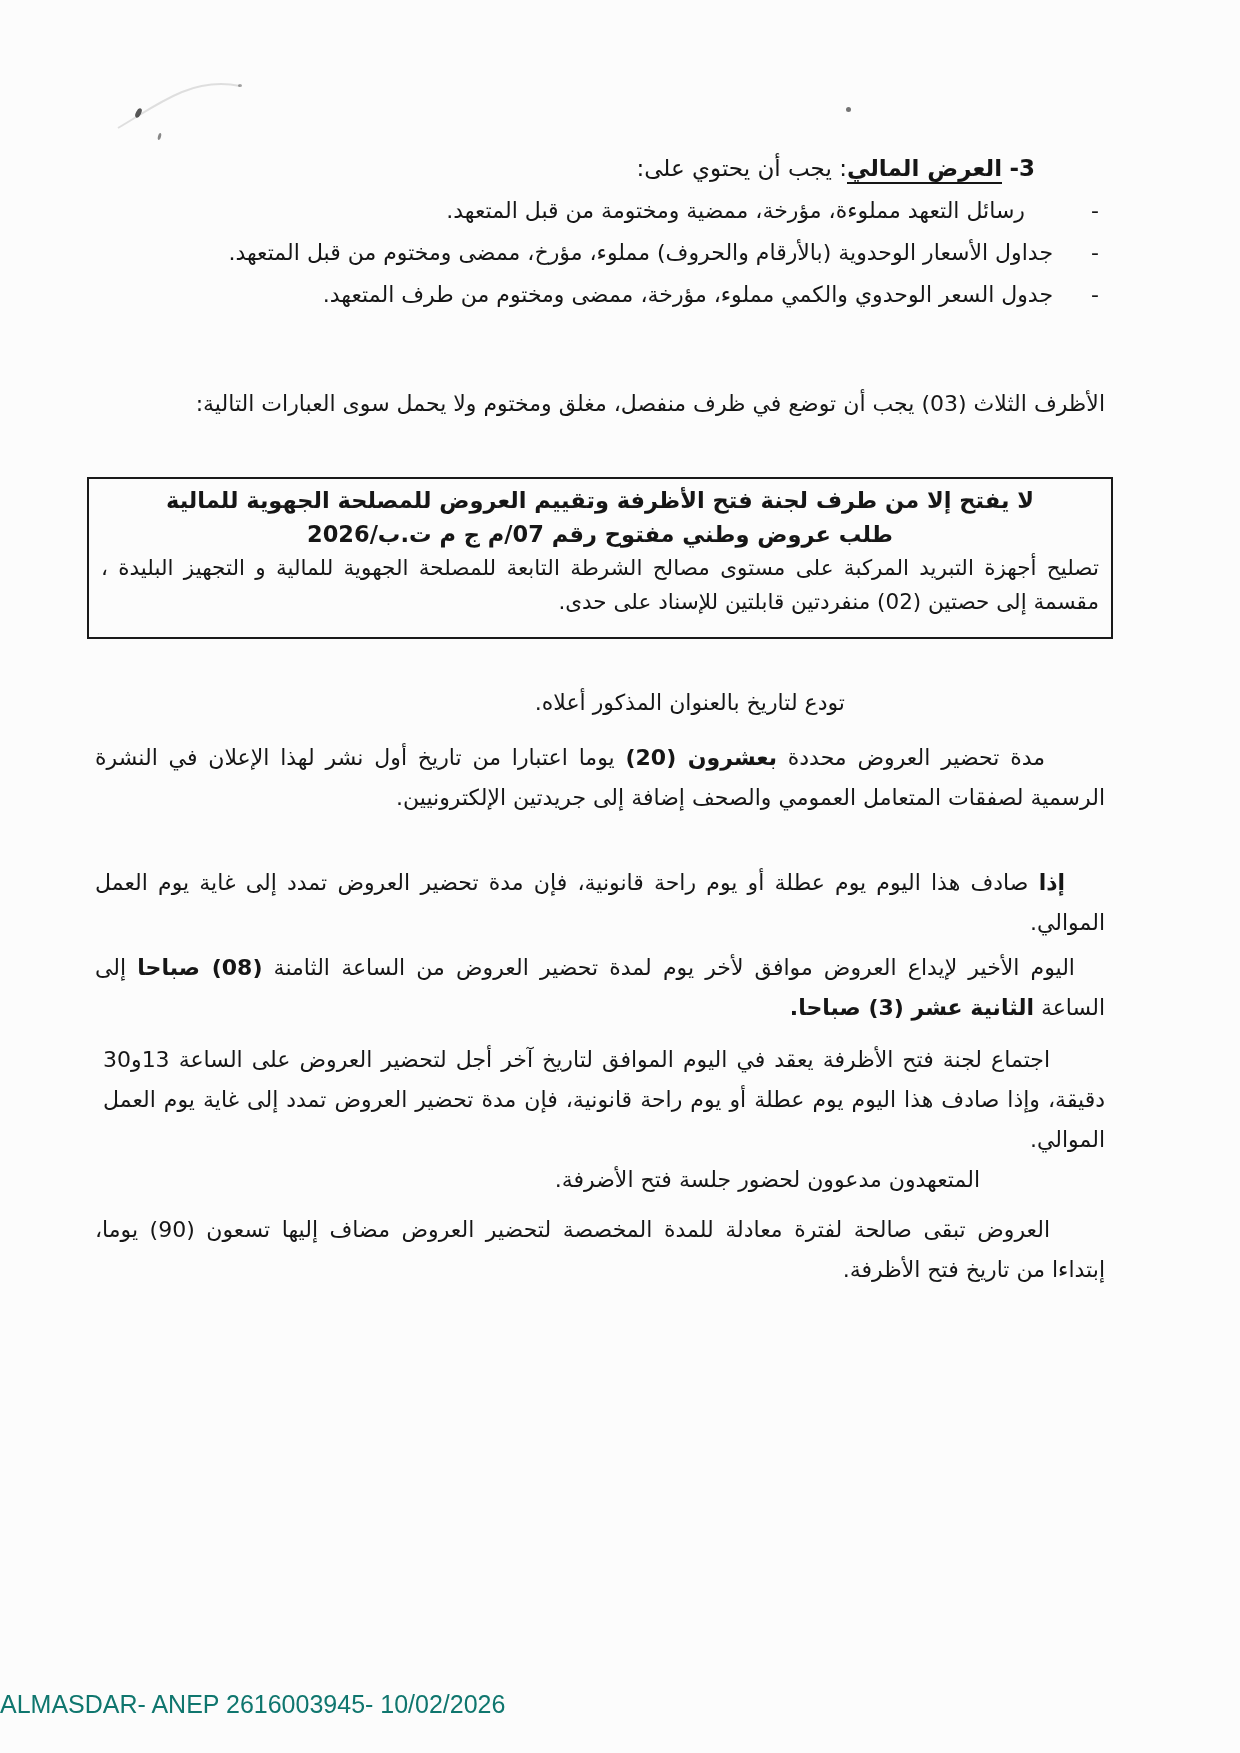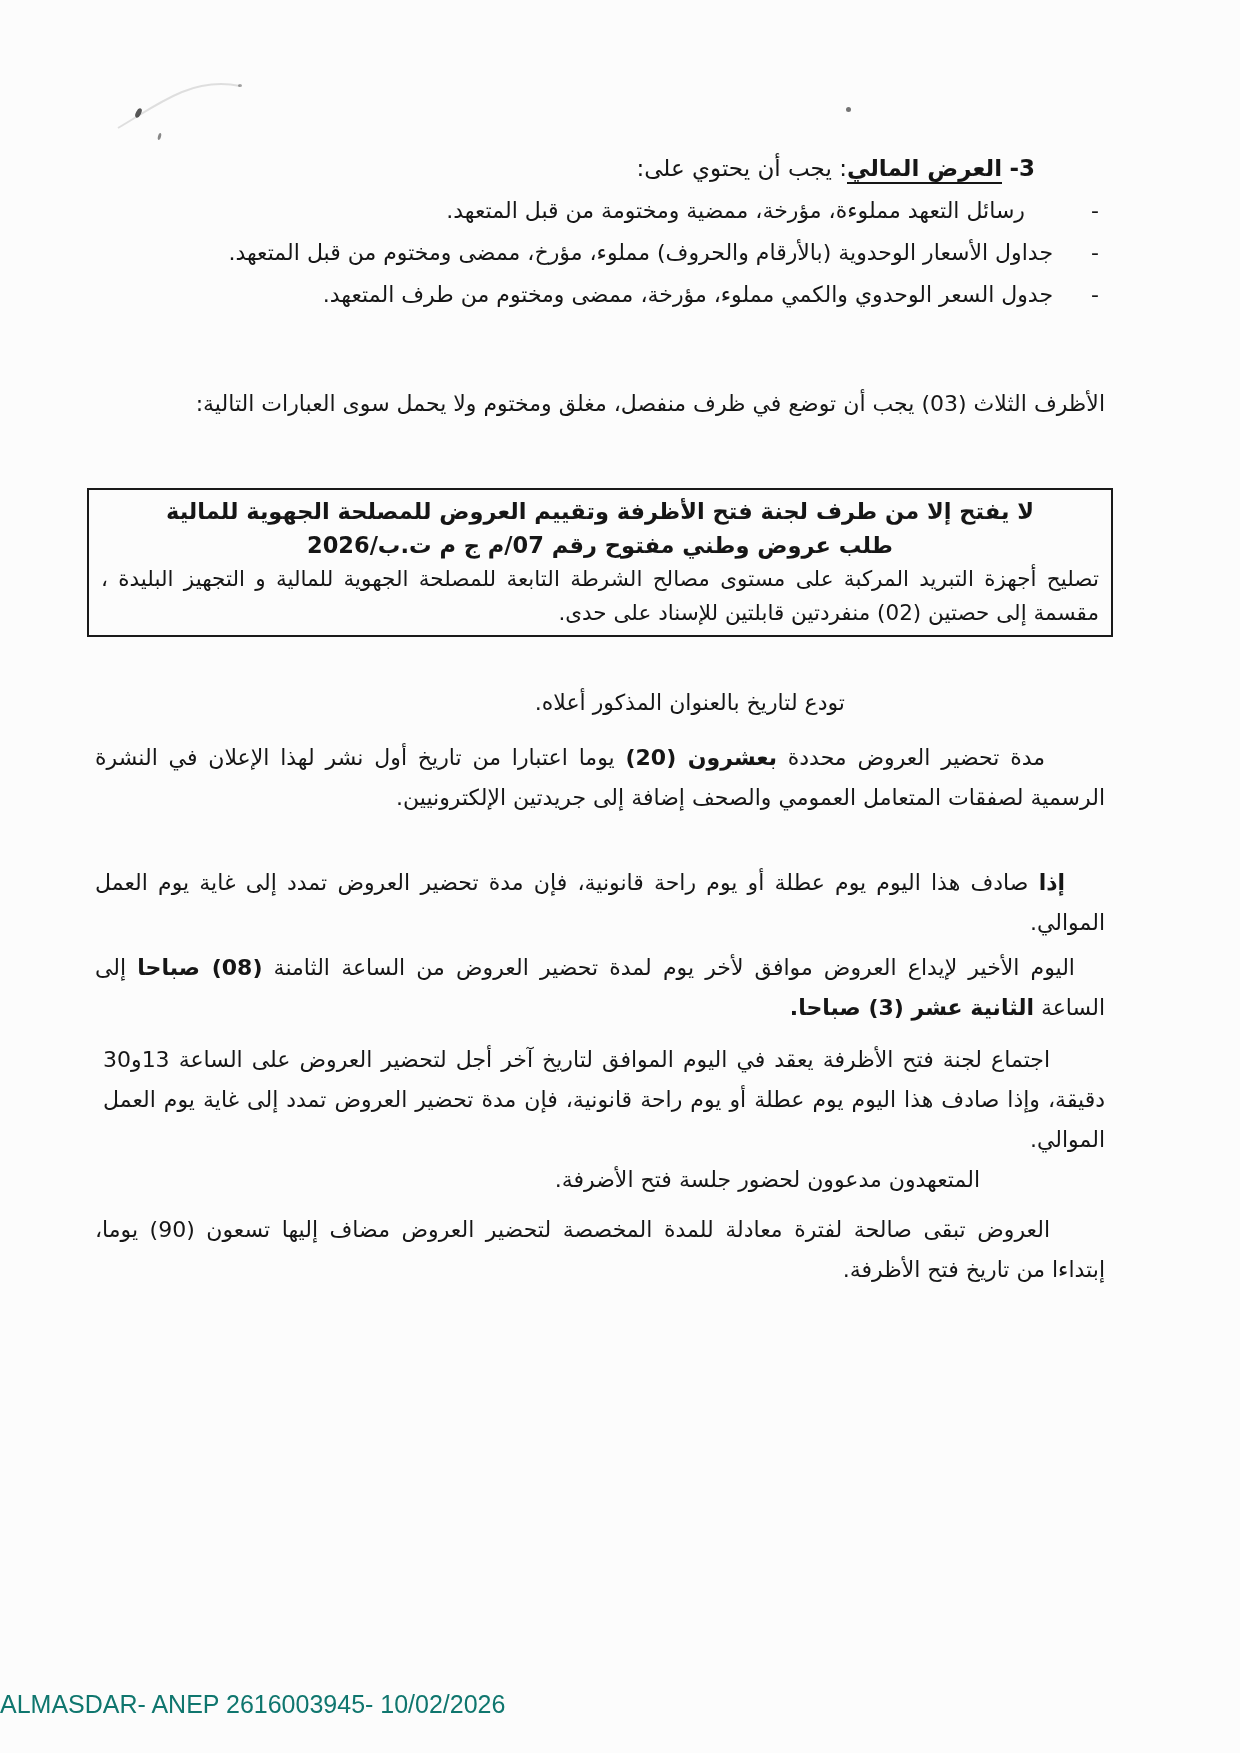--- a/index.html
+++ b/index.html
@@ -33,9 +33,9 @@
   .b-text.extra-indent{padding-right:28px;}
   .notice-box{
     position:absolute;
-    right:127px;left:87px;top:488px;
+    right:127px;left:87px;top:477px;
     border:2px solid #1a1a1a;
-    padding:4px 12px 5px 12px;
+    padding:4px 12px 18px 12px;
     background:transparent;
   }
   .box-line{font-size:22.5px;line-height:34px;text-align:center;font-weight:700;}

